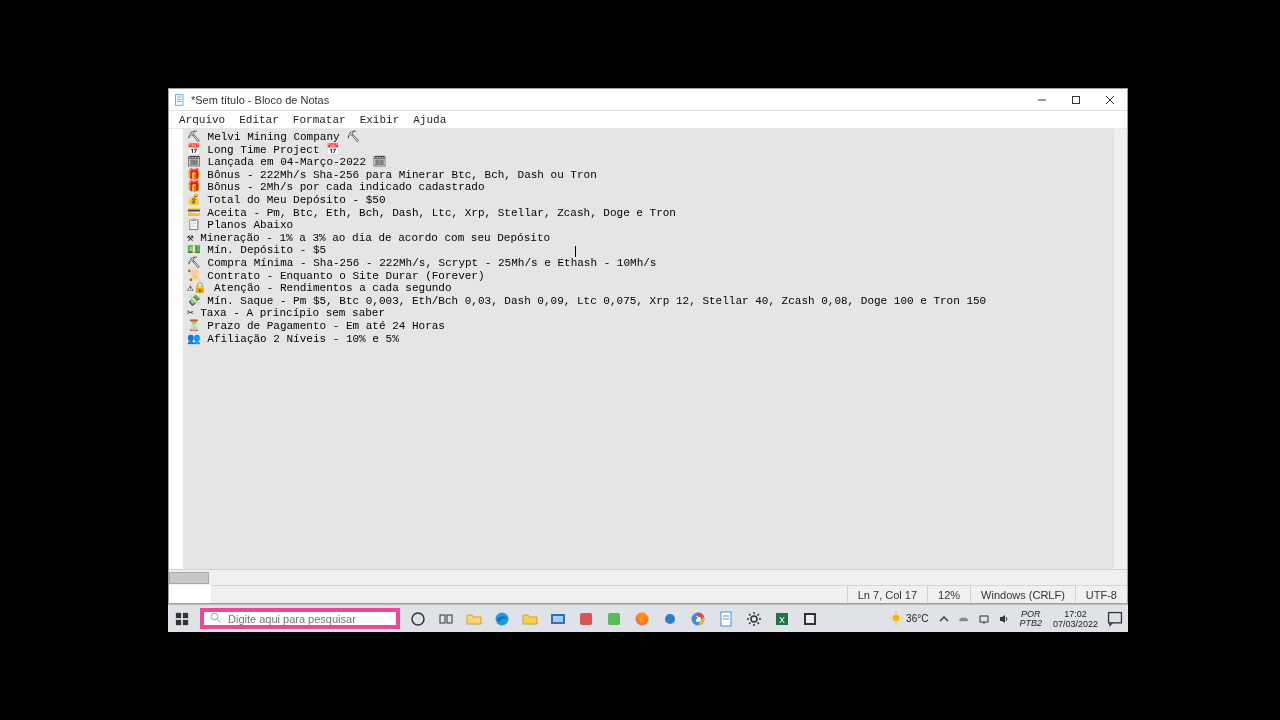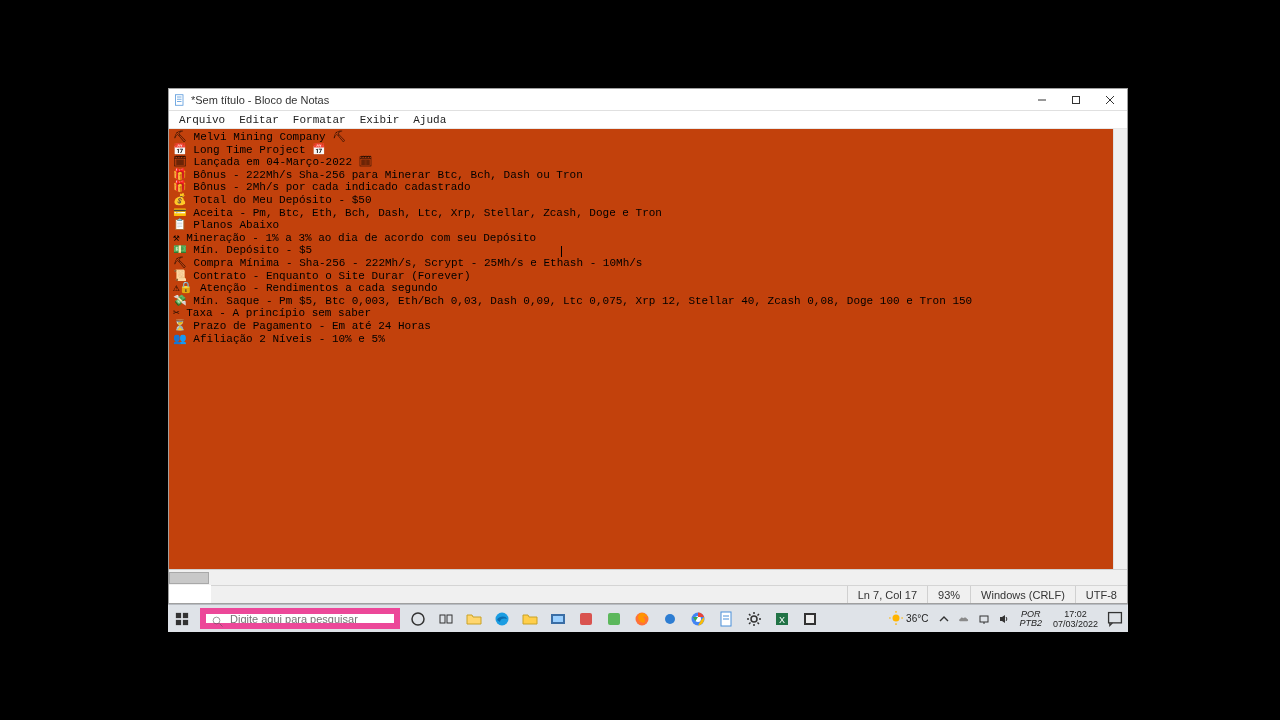--- a/index.html
+++ b/index.html
@@ -14,7 +14,7 @@
   .winbtn { width: 34px; height: 22px; display: flex; align-items: center; justify-content: center; font-size: 10px; color: #333; cursor: default; }
   .menubar { height: 18px; display: flex; align-items: center; padding-left: 4px; font-size: 11px; color: #222; border-bottom: 1px solid #e8e8e8; gap: 2px; font-family: Liberation Mono, monospace; }
   .menubar span { padding: 1px 6px; cursor: default; }
-  .editor { flex: 1; background: #c2410c; position: relative; overflow: hidden; }
+  .editor { flex: 1; background: #e5e5e5; position: relative; overflow: hidden; margin-left: 14px; }
   .editor-content { font-family: Consolas, "Courier New", monospace; font-size: 11px; line-height: 12.6px; white-space: pre; color: #000; padding: 2px 4px; }
   .hscroll { height: 16px; background: #f0f0f0; border-top: 1px solid #d0d0d0; position: relative; }
   .hscroll .thumb { position:absolute; left:0; top:2px; width:40px; height:12px; background:#c8c8c8; border:1px solid #a8a8a8;}

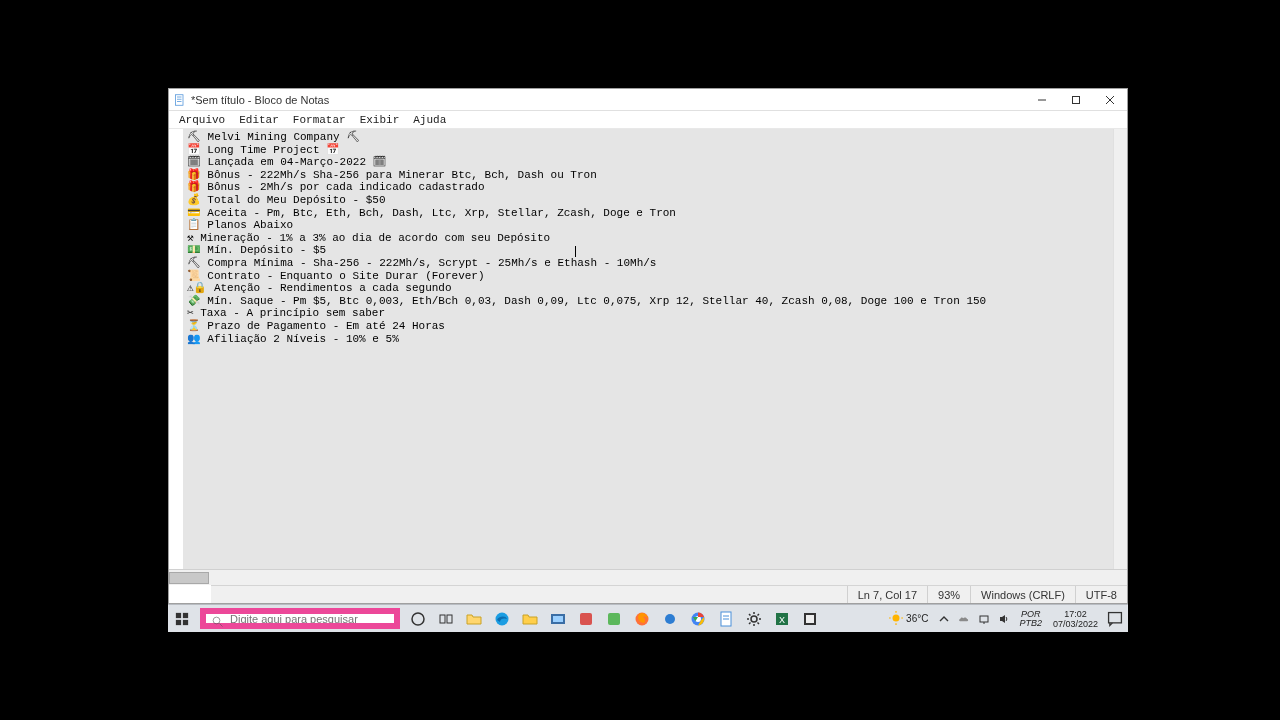--- a/index.html
+++ b/index.html
@@ -111,7 +111,7 @@
     <div class="statusbar">
       <div class="filler"></div>
       <div class="seg">Ln 7, Col 17</div>
-      <div class="seg">93%</div>
+      <div class="seg">12%</div>
       <div class="seg">Windows (CRLF)</div>
       <div class="seg">UTF-8</div>
     </div>

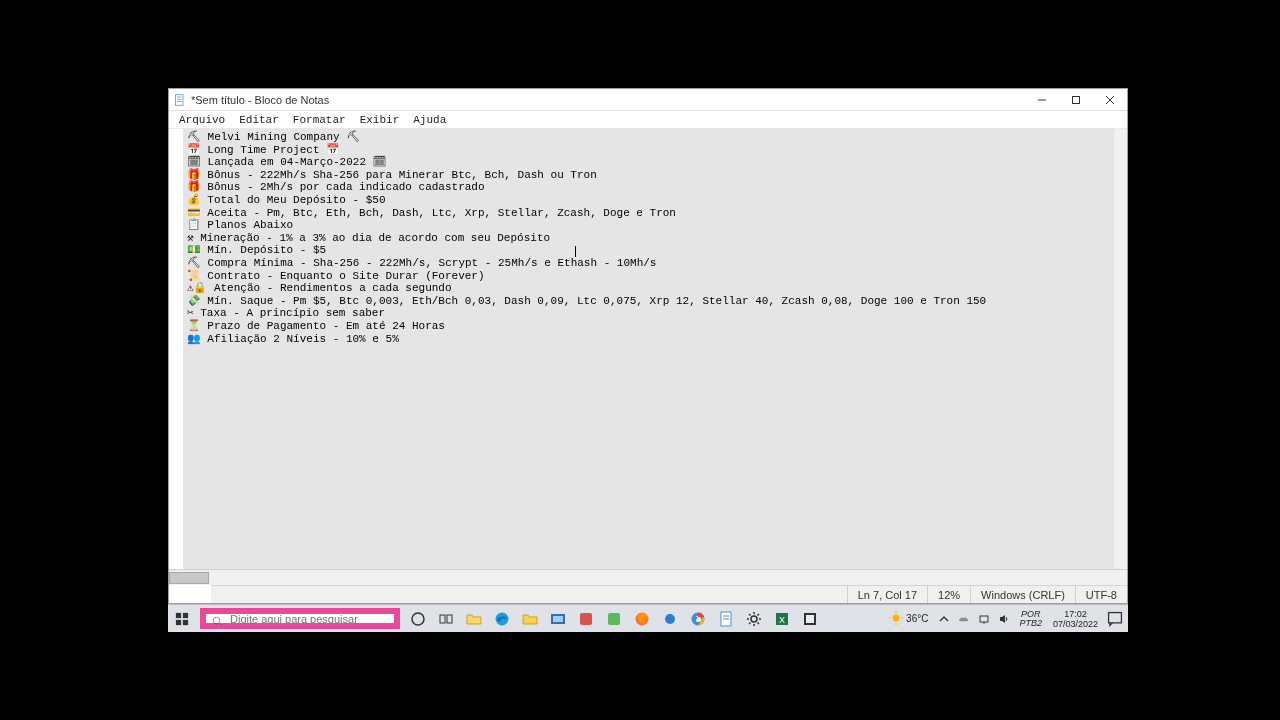--- a/index.html
+++ b/index.html
@@ -28,7 +28,7 @@
   .taskbar { position: absolute; left: 0; bottom: 0; width: 960px; height: 28px; background: #dfe3e8; display: flex; align-items: stretch; border-top: 1px solid #b8bcc2; }
   .tb-start { width: 28px; display: flex; align-items: center; justify-content: center; }
   .tb-start svg { width: 14px; height: 14px; }
-  .tb-search { flex: 0 0 200px; background: #fff; margin: 3px 4px; border: 6px solid #ec4899; display: flex; padding: 0 6px; gap: 6px; }
+  .tb-search { flex: 0 0 200px; background: #fff; margin: 3px 4px; border: 4px solid #ec4899; display: flex; align-items: center; padding: 0 6px; gap: 6px; }
   .tb-search .sicon svg { width: 12px; height: 12px; opacity: .6; }
   .tb-search input { border: none; outline: none; font-size: 11px; color: #666; flex:1; background: transparent; }
   .tb-icons { display: flex; align-items: center; }

